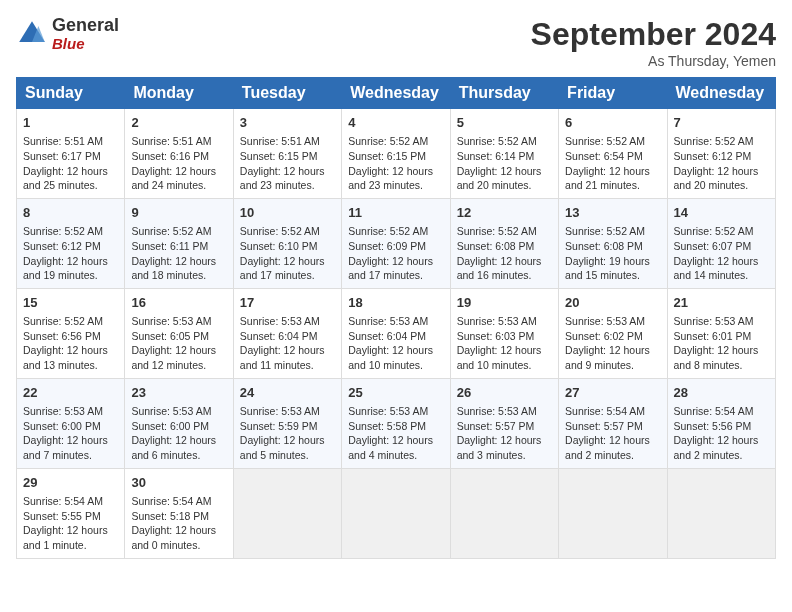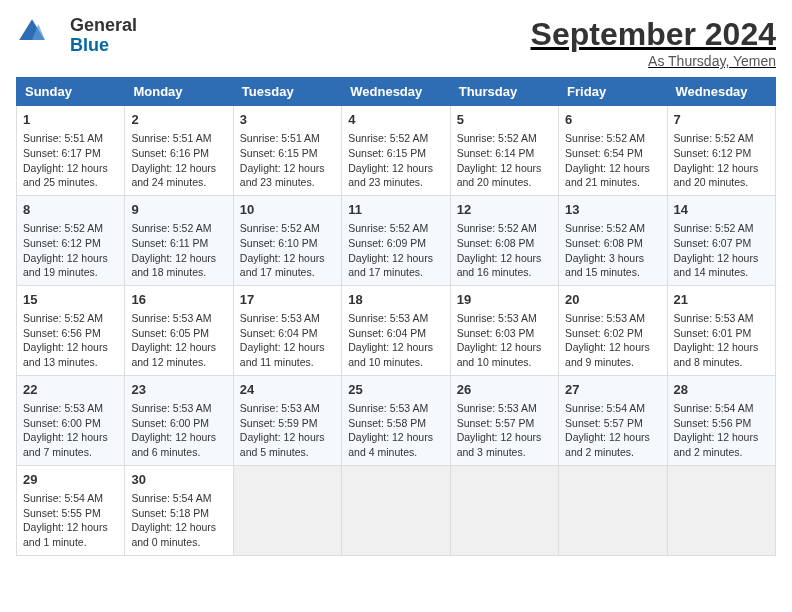--- a/index.html
+++ b/index.html
@@ -18,7 +18,8 @@
     }
     .logo {
       display: flex;
-      gap: 22px;
+      align-items: center;
+      gap: 4px;
     }
     .logo-text {
       display: flex;

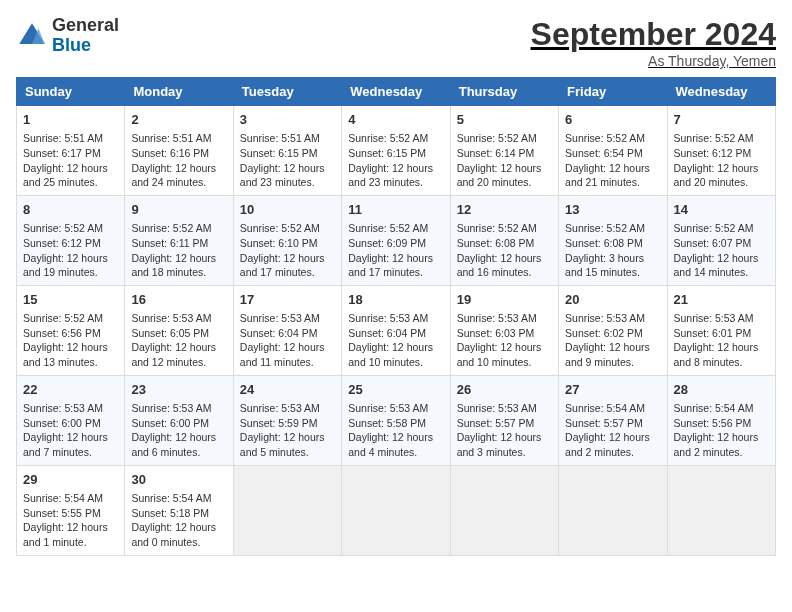--- a/index.html
+++ b/index.html
@@ -32,9 +32,10 @@
       color: #333;
     }
     .logo-blue {
-      font-size: 18px;
-      font-weight: bold;
-      color: #0369a1;
+      font-size: 15px;
+      font-weight: bold;
+      color: #b91c1c;
+      font-style: italic;
     }
     .logo-icon {
       width: 32px;

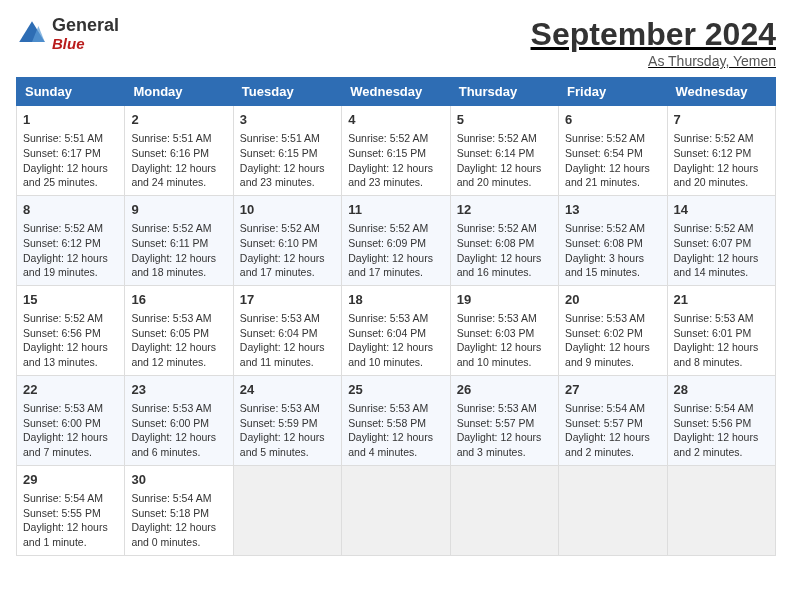--- a/index.html
+++ b/index.html
@@ -43,7 +43,6 @@
     }
     .title-section {
       text-align: right;
-      text-decoration: underline;
     }
     .month-title {
       font-size: 32px;

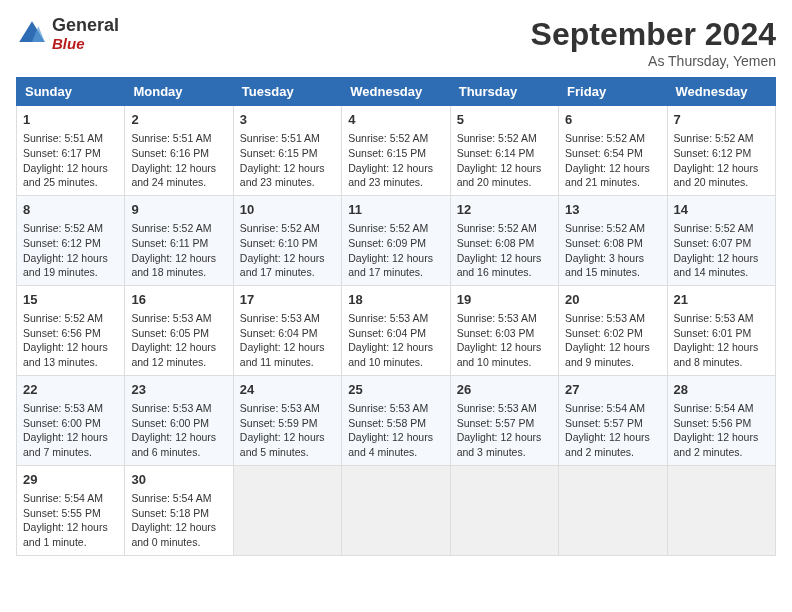--- a/index.html
+++ b/index.html
@@ -62,7 +62,7 @@
       color: white;
       padding: 6px 8px;
       text-align: left;
-      font-size: 13px;
+      font-size: 16px;
       font-weight: bold;
       border: 1px solid #2e6db4;
       margin-top: 17px;

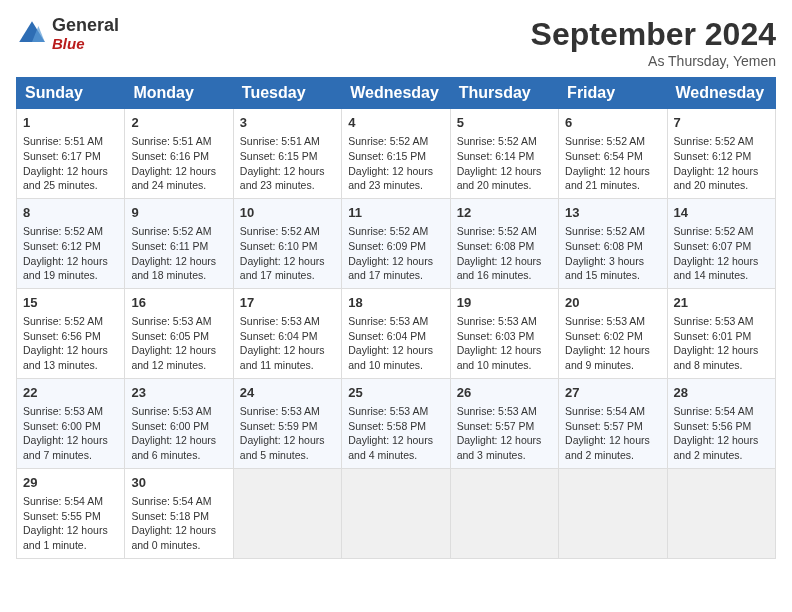--- a/index.html
+++ b/index.html
@@ -206,7 +206,7 @@
           <span class="day-number">13</span>
           <div>Sunrise: 5:52 AM</div>
           <div>Sunset: 6:08 PM</div>
-          <div>Daylight: 3 hours and 15 minutes.</div>
+          <div>Daylight: 19 hours and 15 minutes.</div>
         </td>
         <td>
           <span class="day-number">14</span>

